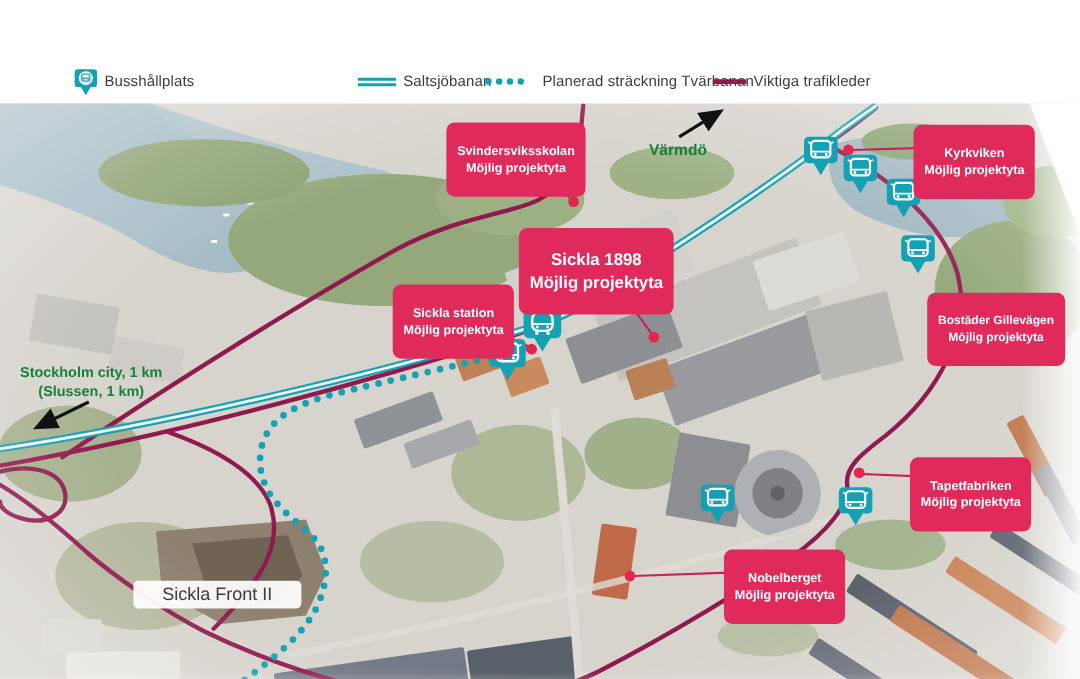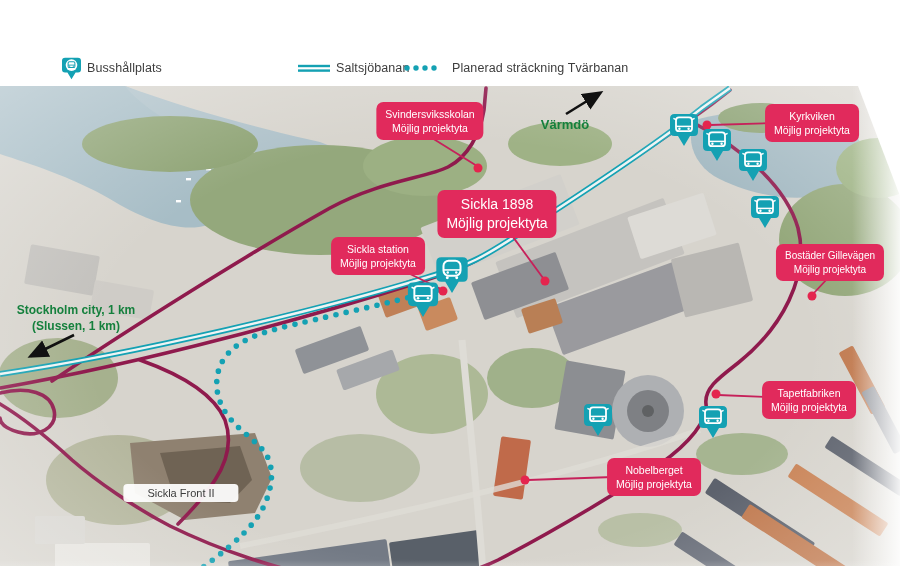--- a/index.html
+++ b/index.html
@@ -62,6 +62,12 @@
       <span>Planerad sträckning Tvärbanan</span>
     </div>
 
+    <div class="legend-item" style="left:594px">
+      <svg width="28" height="8" viewBox="0 0 28 8">
+        <path d="M1,4 H27" stroke="#8f1a4d" stroke-width="4" stroke-linecap="round"></path>
+      </svg>
+      <span>Viktiga trafikleder</span>
+    </div>
   </div>
 
   <div class="map">

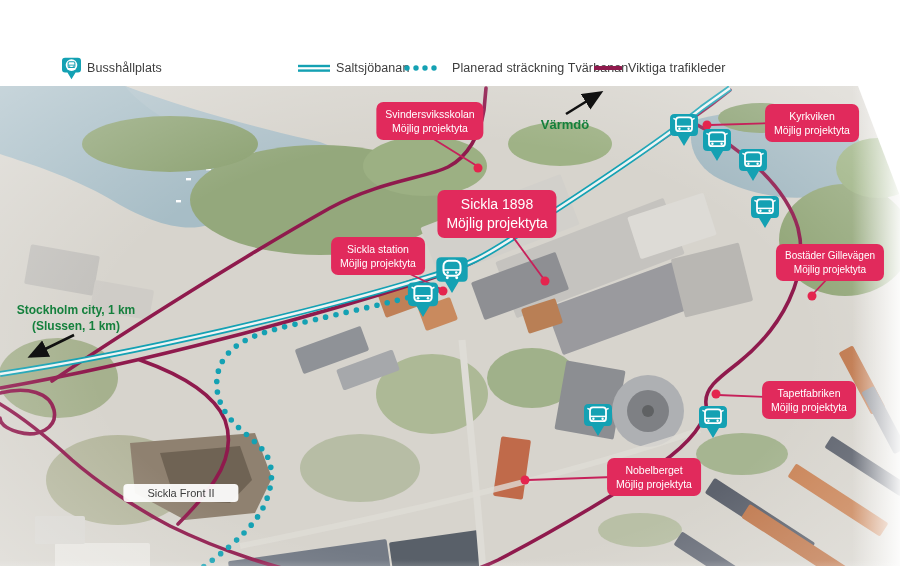--- a/index.html
+++ b/index.html
@@ -20,8 +20,8 @@
 
   
   .callout{position:absolute;transform:translateX(-50%);background:var(--red);color:#fff;
-           font-weight:normal;font-size:10.5px;line-height:1.35;text-align:center;
-           padding:5px 9px;border-radius:7px;white-space:nowrap;z-index:6;}
+           font-weight:bold;font-size:10.5px;line-height:1.35;text-align:center;
+           padding:17px 9px;border-radius:7px;white-space:nowrap;z-index:6;}
   .area-label{position:absolute;transform:translateX(-50%);background:rgba(255,255,255,.93);
               color:#3c3c3c;font-size:11px;padding:3px 24px;border-radius:4px;white-space:nowrap;z-index:6;}
   .dir-label{position:absolute;transform:translateX(-50%);color:#15803d;font-weight:bold;

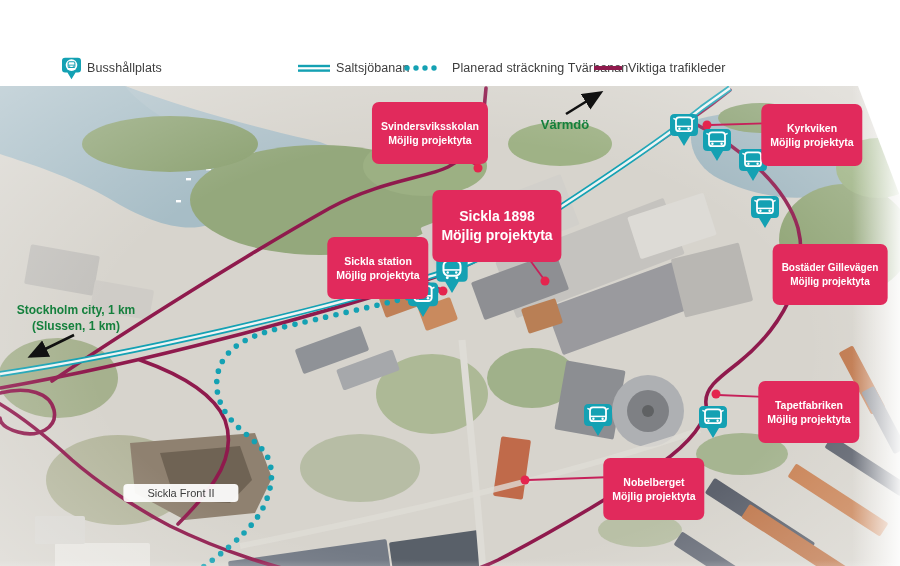--- a/index.html
+++ b/index.html
@@ -23,7 +23,7 @@
            font-weight:bold;font-size:10.5px;line-height:1.35;text-align:center;
            padding:17px 9px;border-radius:7px;white-space:nowrap;z-index:6;}
   .area-label{position:absolute;transform:translateX(-50%);background:rgba(255,255,255,.93);
-              color:#3c3c3c;font-size:11px;padding:3px 24px;border-radius:4px;white-space:nowrap;z-index:6;}
+              color:#3c3c3c;font-size:15px;padding:3px 24px;border-radius:4px;white-space:nowrap;z-index:6;}
   .dir-label{position:absolute;transform:translateX(-50%);color:#15803d;font-weight:bold;
              font-size:12px;line-height:1.3;text-align:center;white-space:nowrap;z-index:6;}
 </style>

